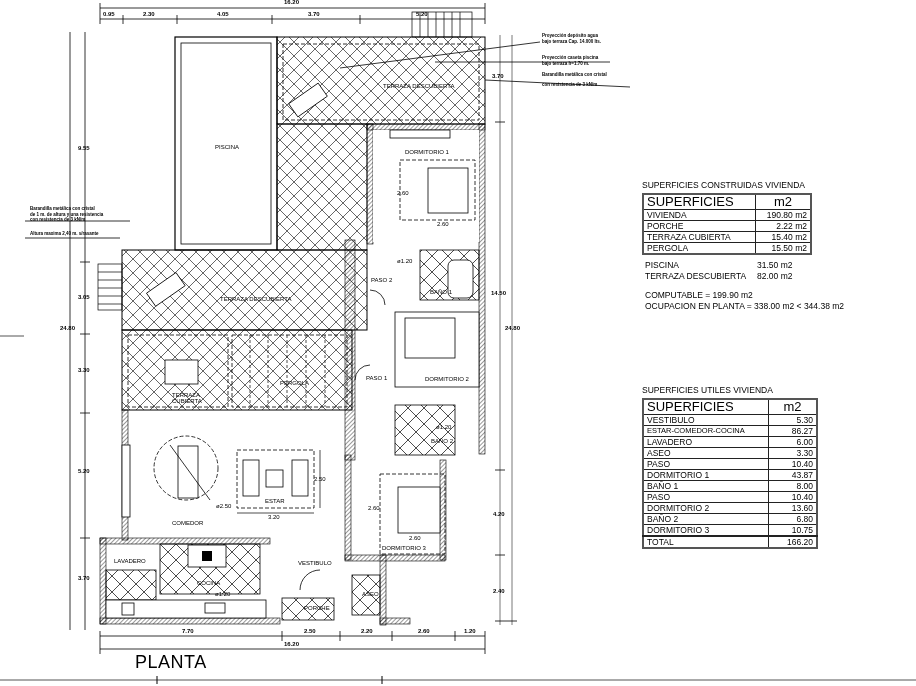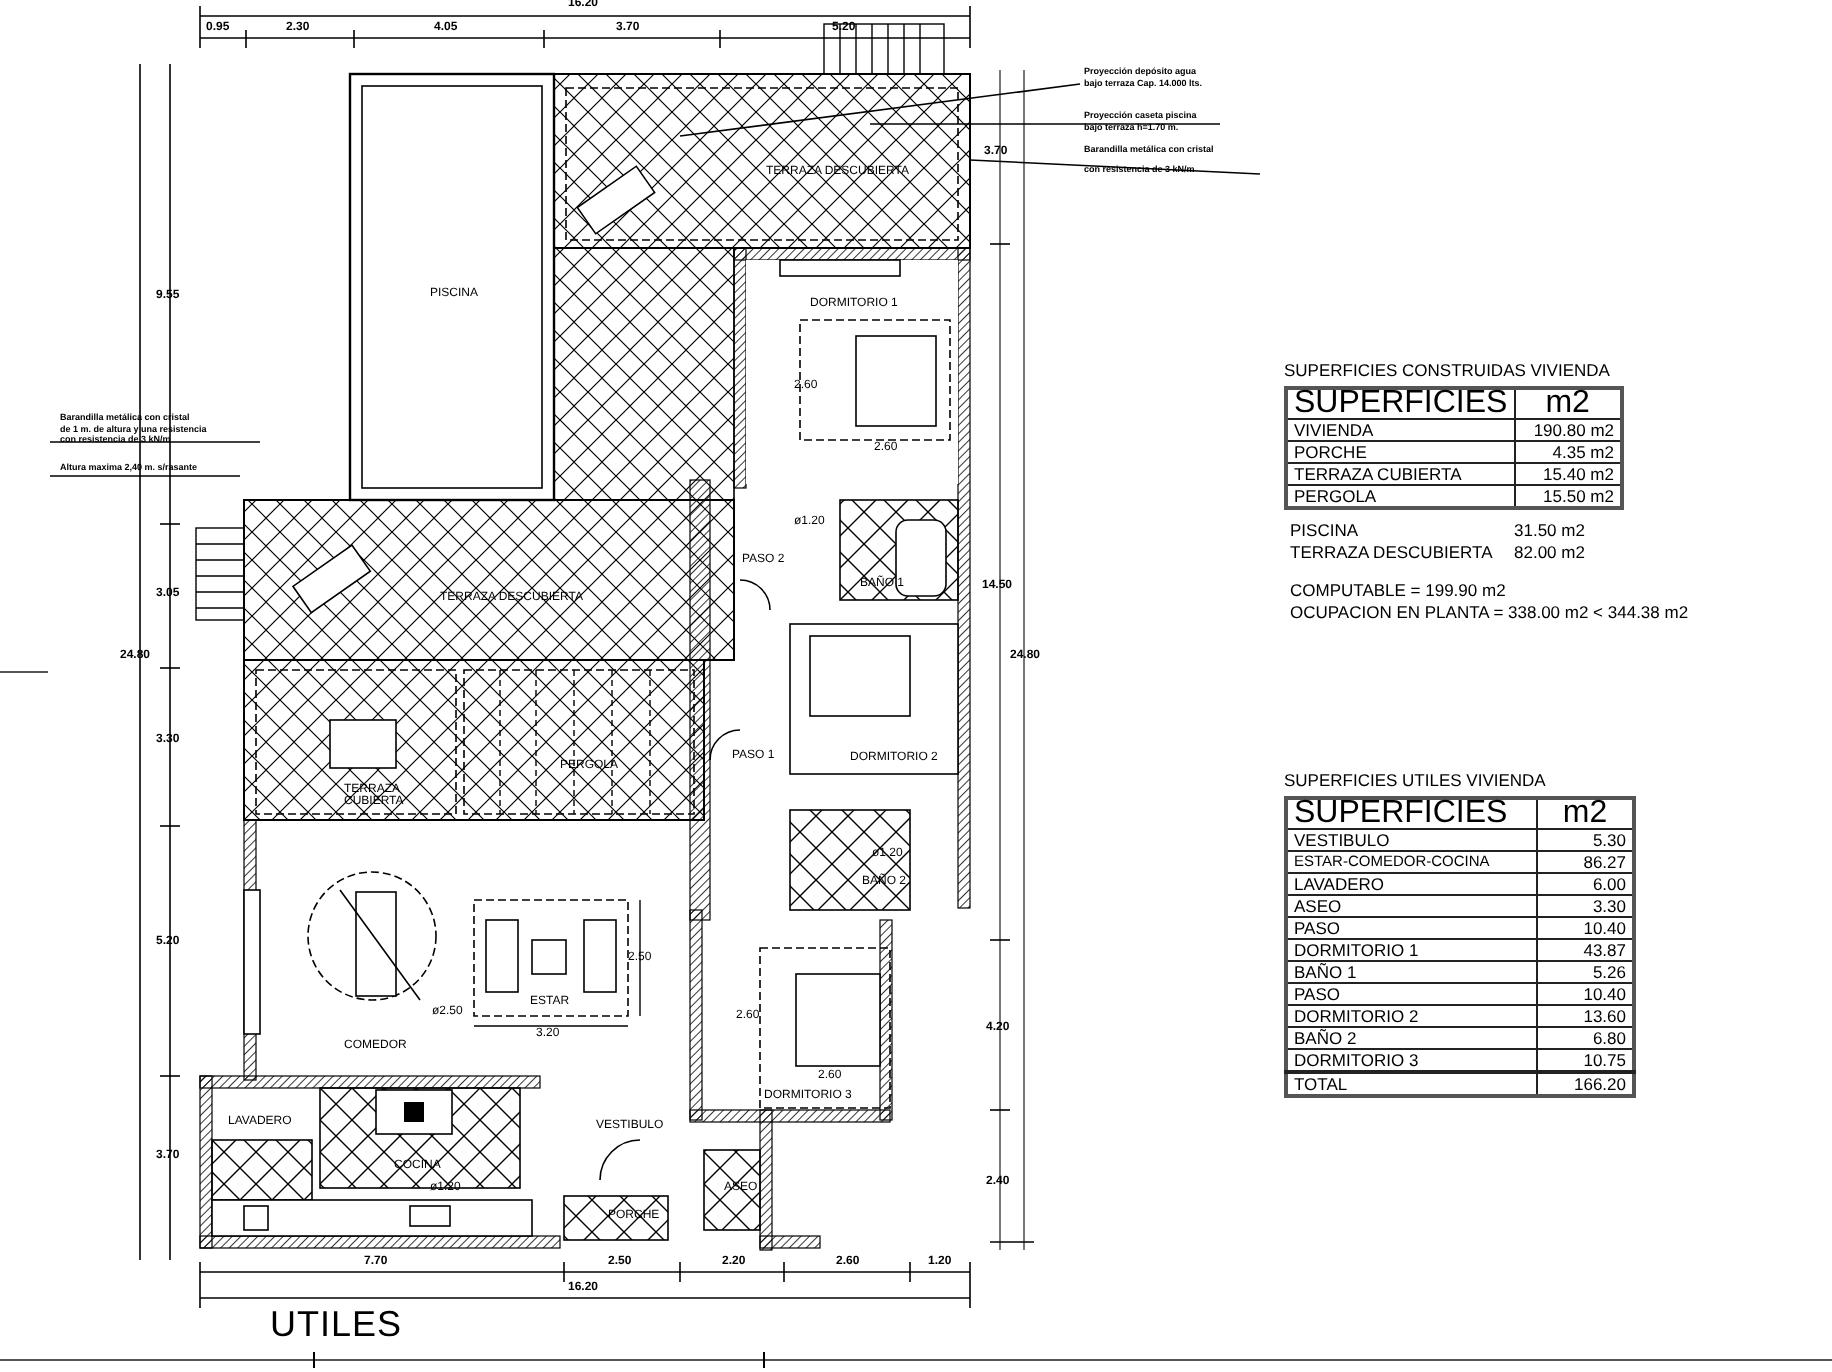--- a/index.html
+++ b/index.html
@@ -14,7 +14,7 @@
   table.sup{border-collapse:collapse;border:2px solid #555;font-size:8.5px;}
   table.sup td{border:1px solid #222;padding:0 3px;height:10px;line-height:10px;white-space:nowrap;}
   table.sup td.v{text-align:right;}
-  table.sup tr.head td{font-size:16px;height:14px;line-height:14px;margin-left:15px;}
+  table.sup tr.head td{font-size:13px;height:14px;line-height:14px;margin-left:15px;}
   table.sup tr.head td.v{text-align:center;}
   .extra{font-size:8.5px;line-height:11px;white-space:nowrap;}
   .extra .r{display:inline-block;}

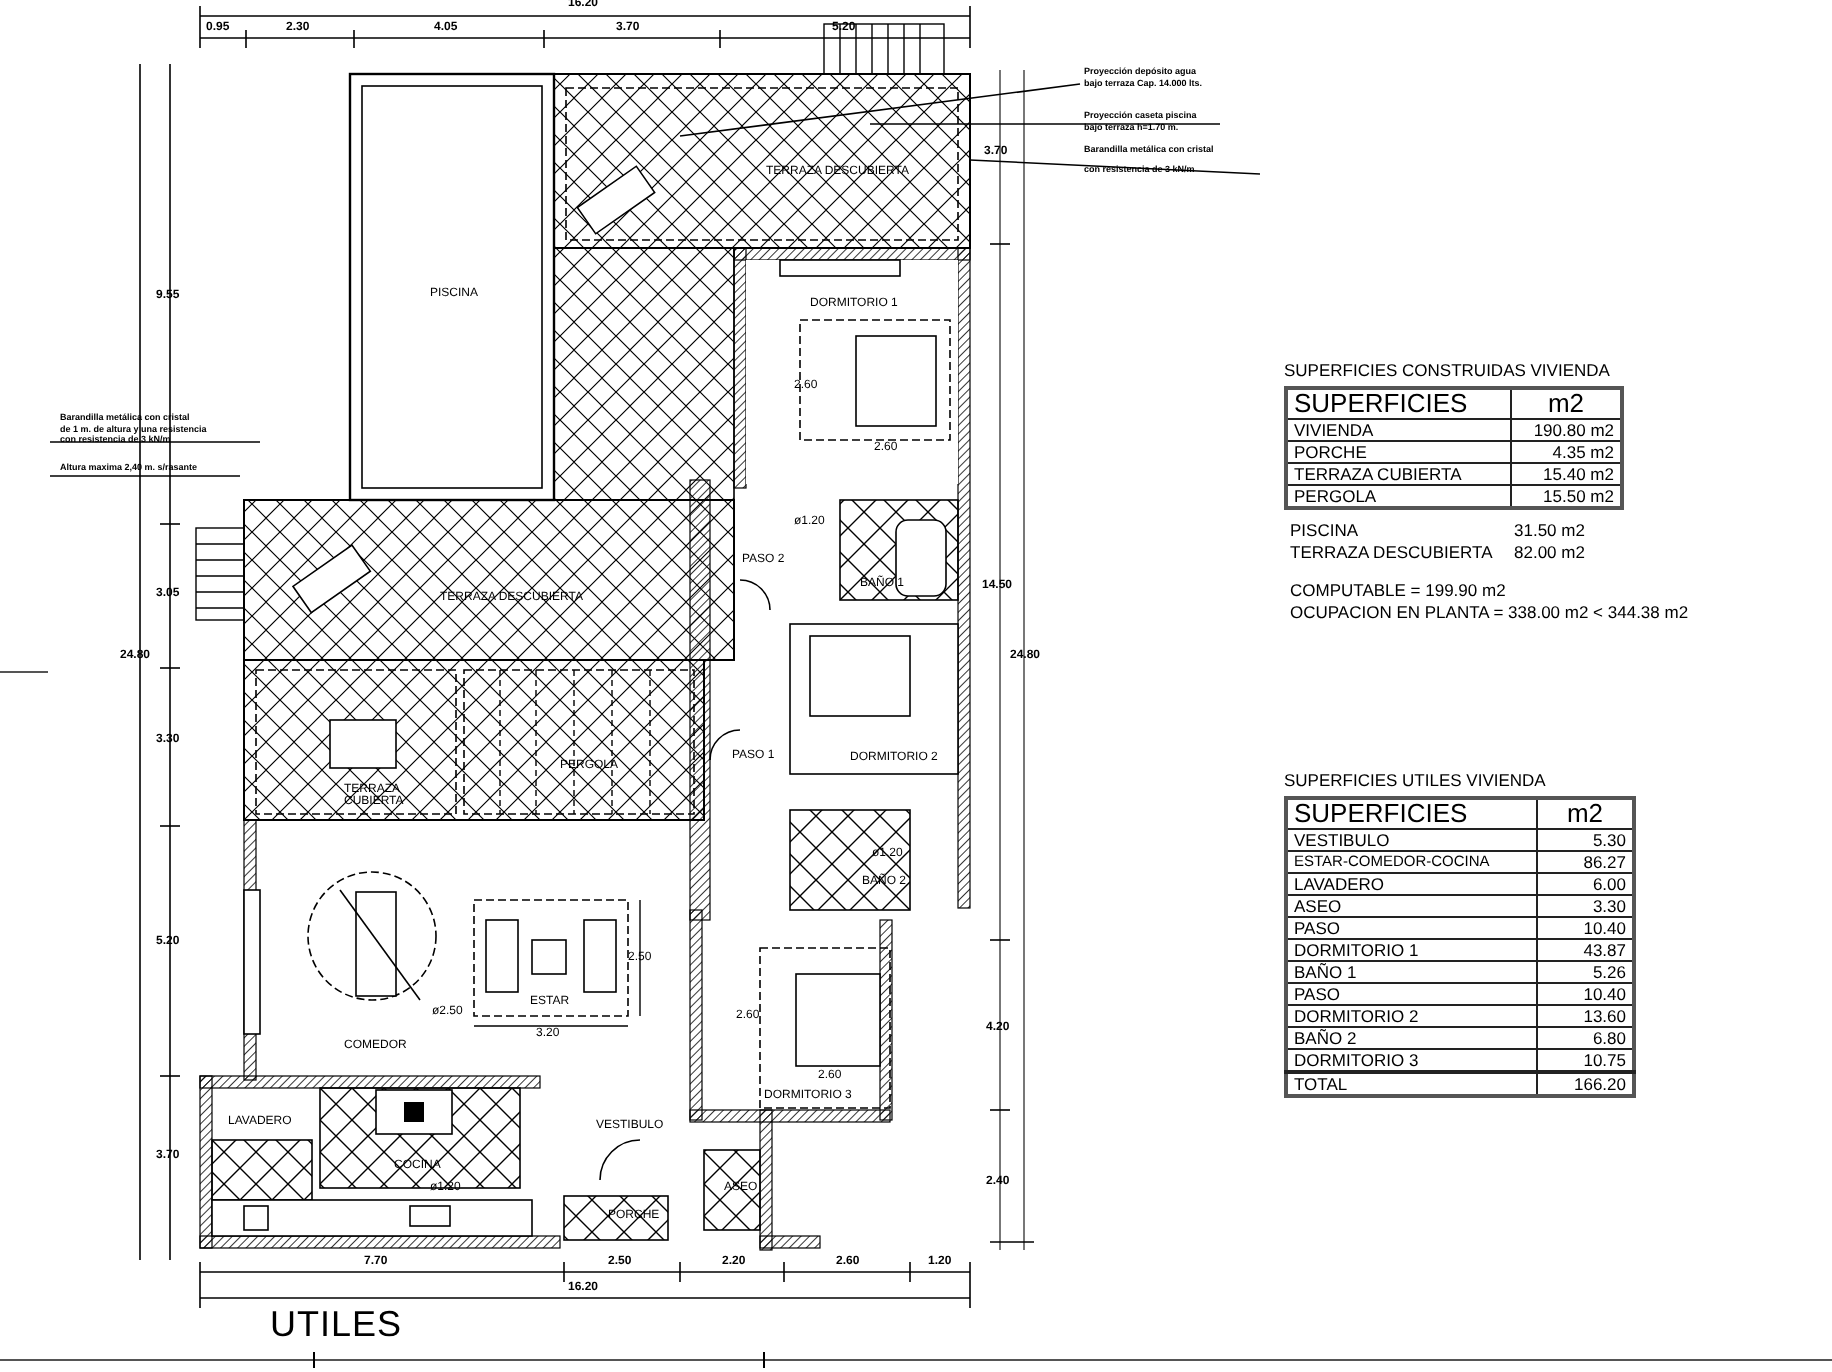--- a/index.html
+++ b/index.html
@@ -290,7 +290,7 @@
         </tr>
     <tr>
           <td>PORCHE</td>
-          <td class="v">4.35  m2</td>
+          <td class="v">2.22  m2</td>
         </tr>
     <tr>
           <td>TERRAZA  CUBIERTA</td>

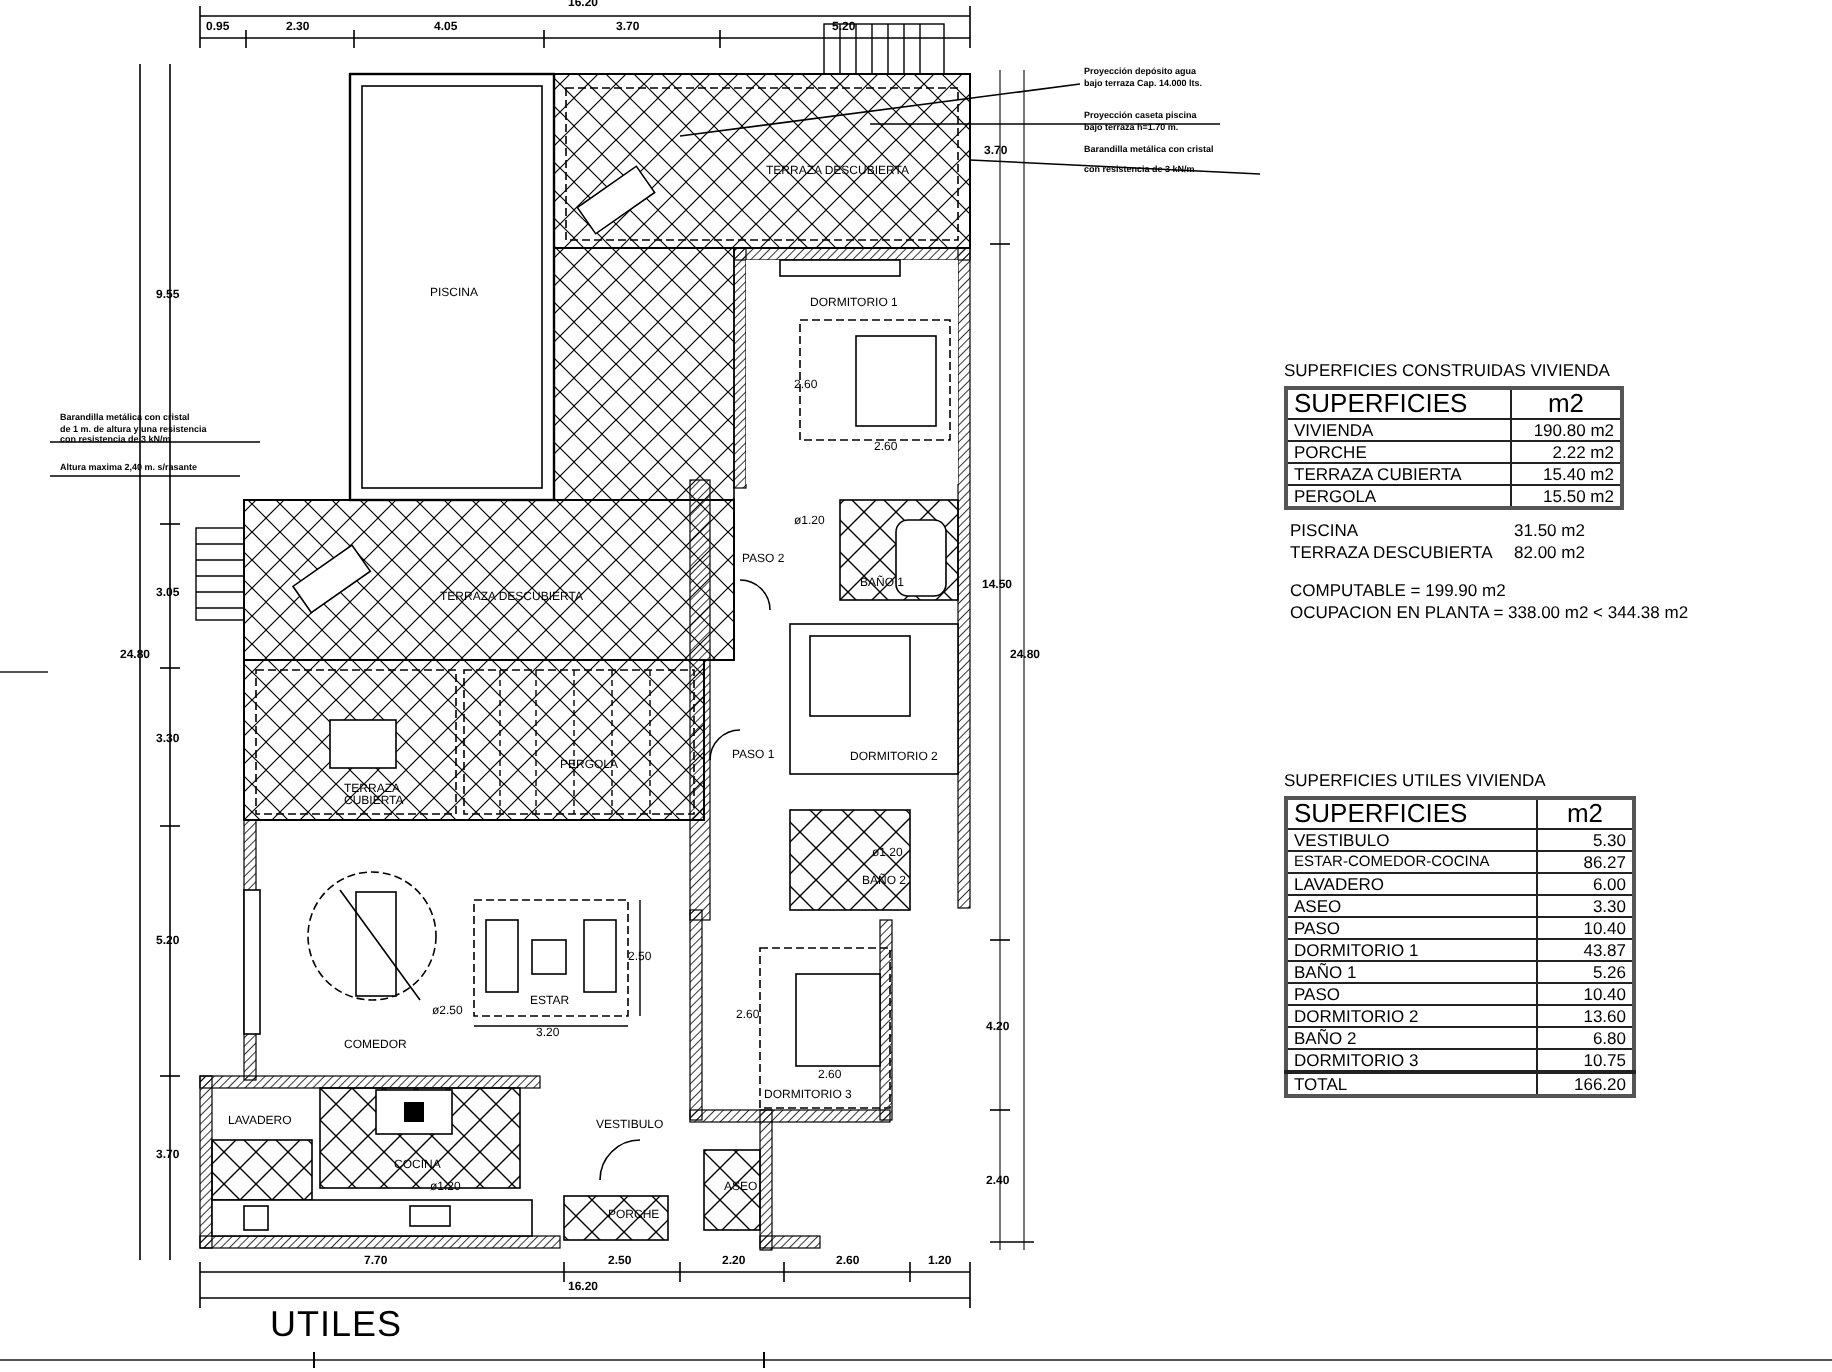--- a/index.html
+++ b/index.html
@@ -346,7 +346,7 @@
         </tr>
     <tr>
           <td>BAÑO  1</td>
-          <td class="v">5.26</td>
+          <td class="v">8.00</td>
         </tr>
     <tr>
           <td>PASO</td>

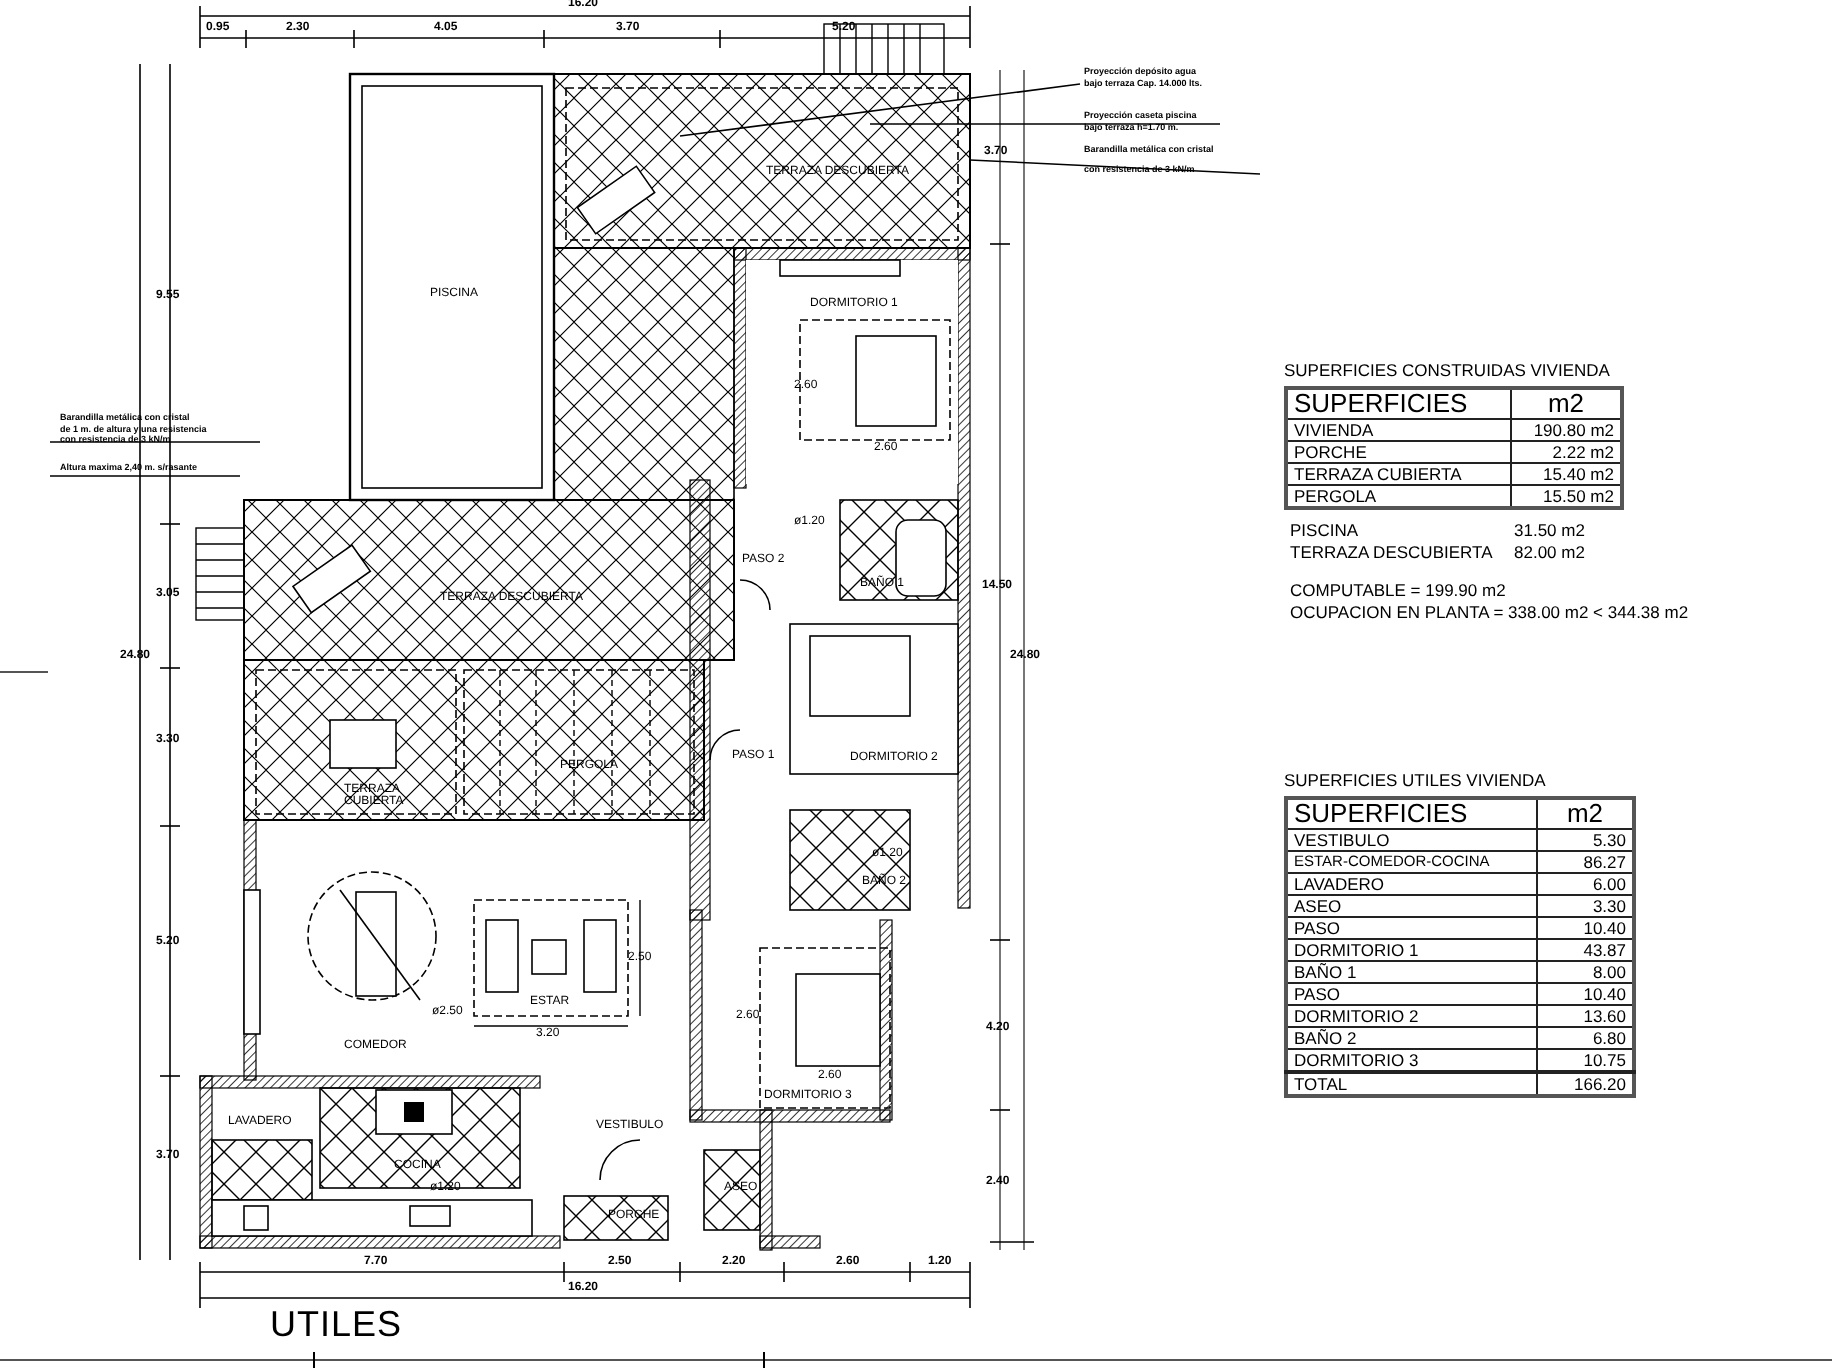--- a/index.html
+++ b/index.html
@@ -274,7 +274,7 @@
 <div class="lbl" style="left:436px;top:424px;">ø1.20</div>
 <div class="lbl" style="left:397px;top:258px;">ø1.20</div>
 
-<div class="title">UTILES</div>
+<div class="title">PLANTA</div>
 
 <div class="tblwrap" style="left:642px;top:180px;">
   <div class="tblcap">SUPERFICIES  CONSTRUIDAS  VIVIENDA</div>

